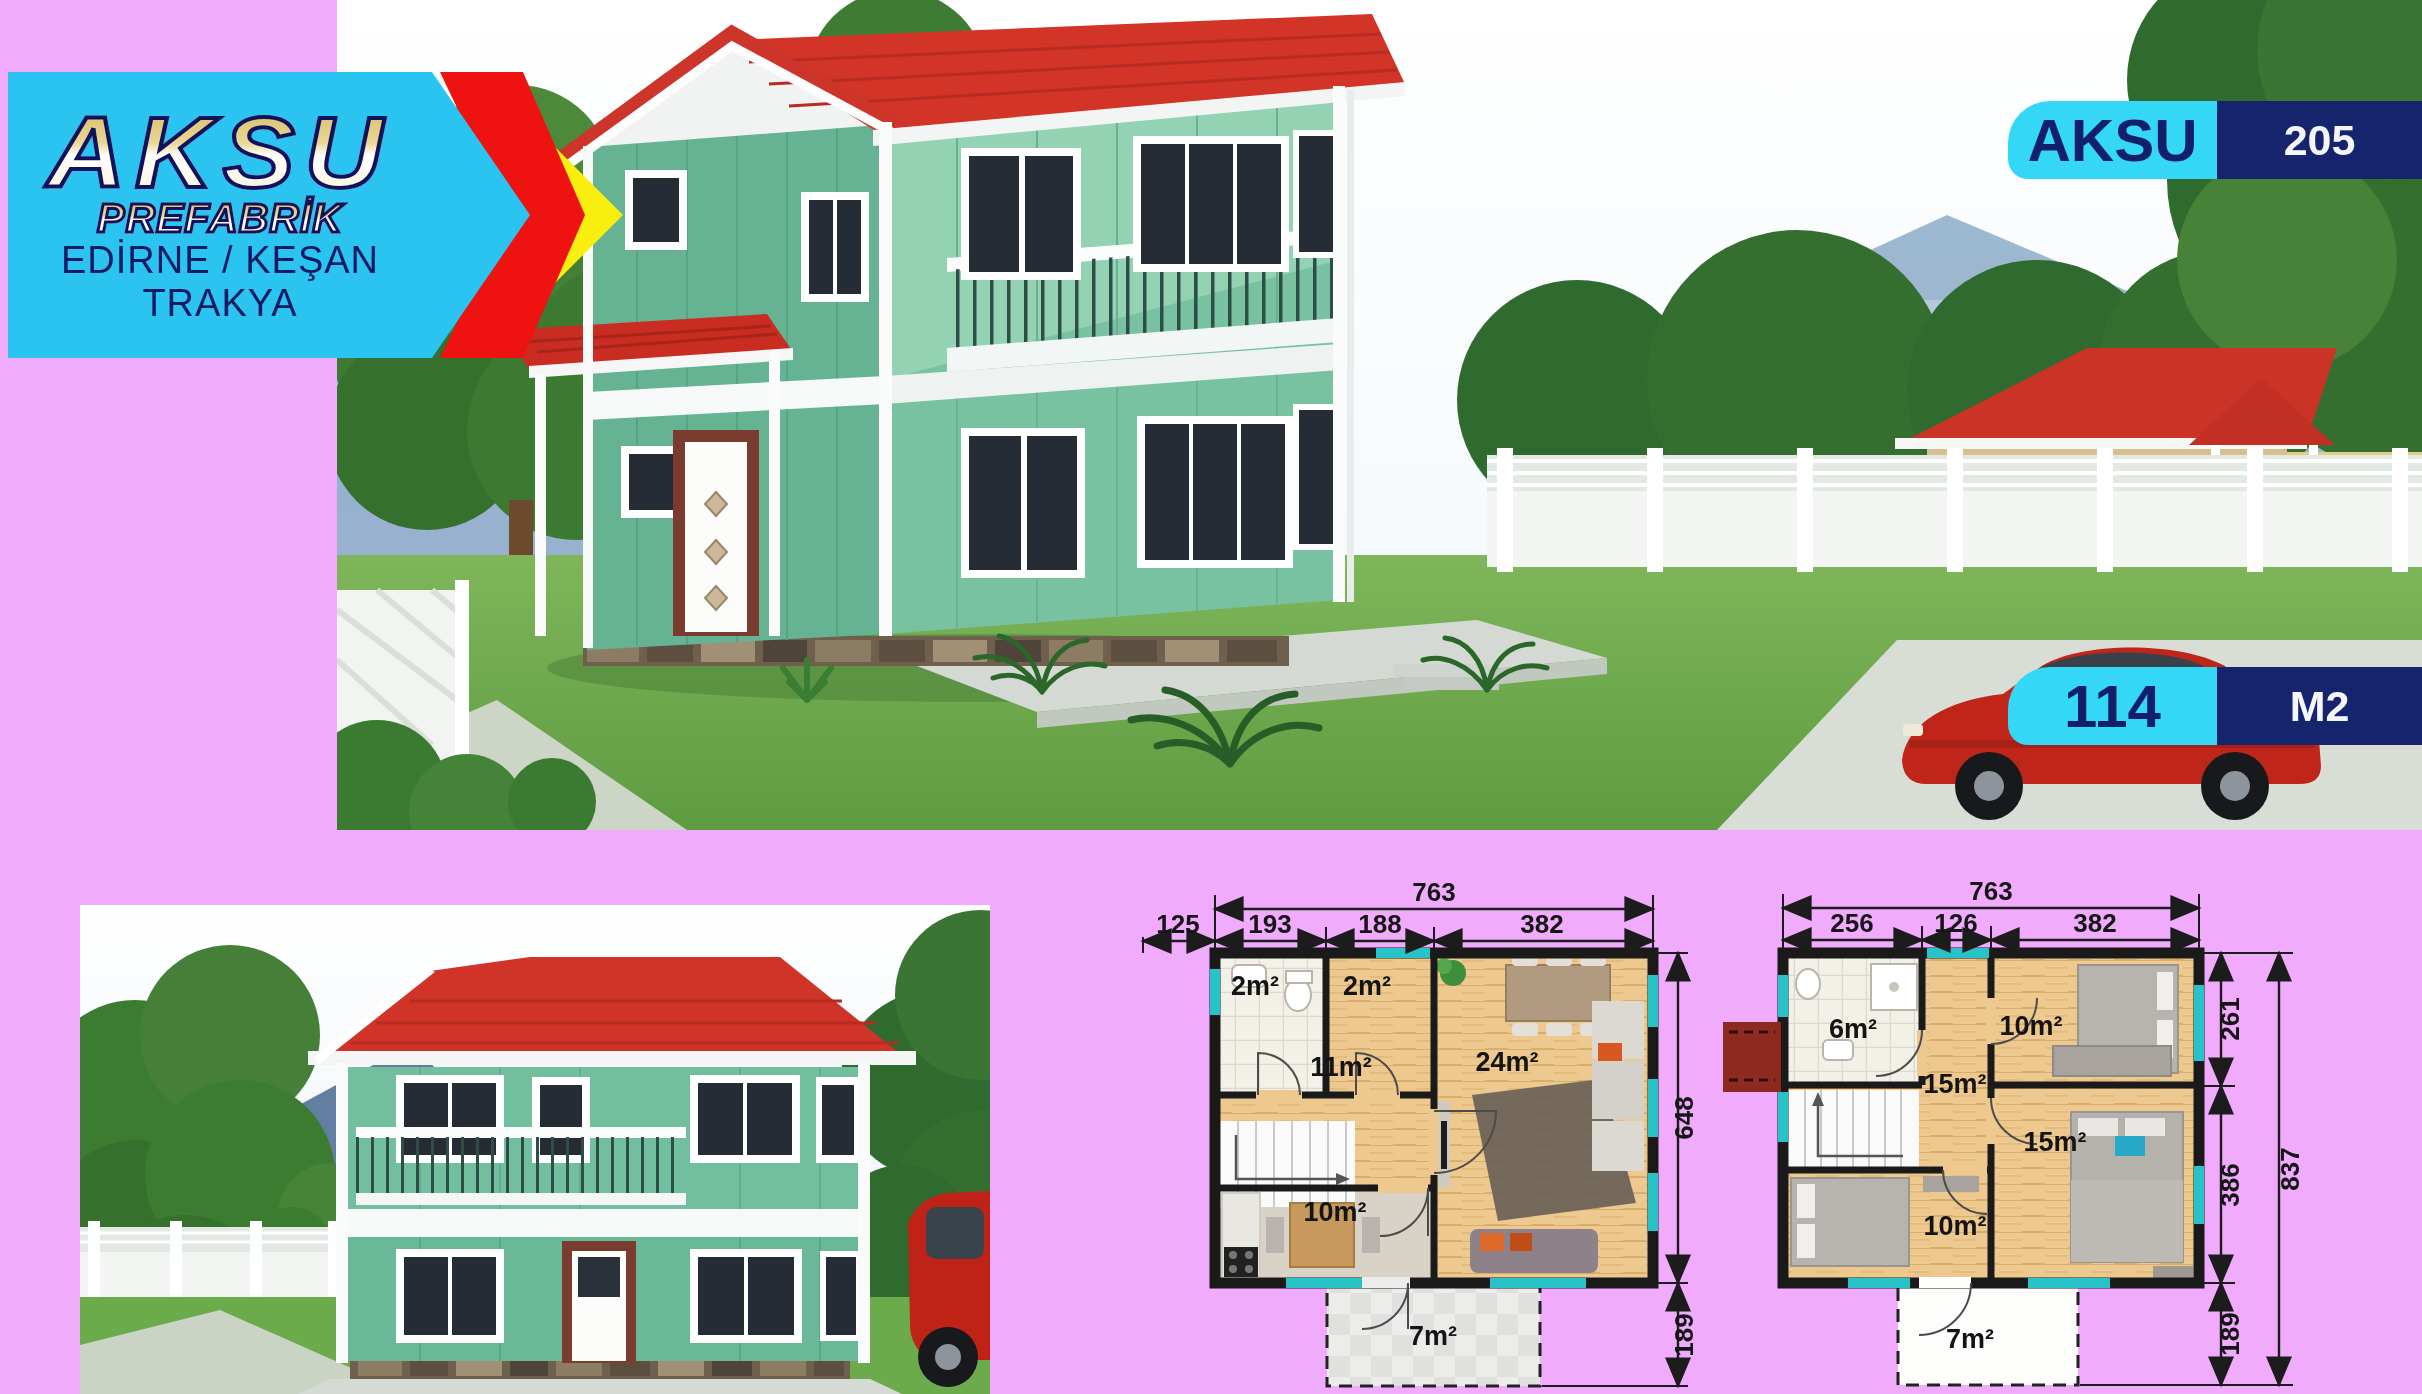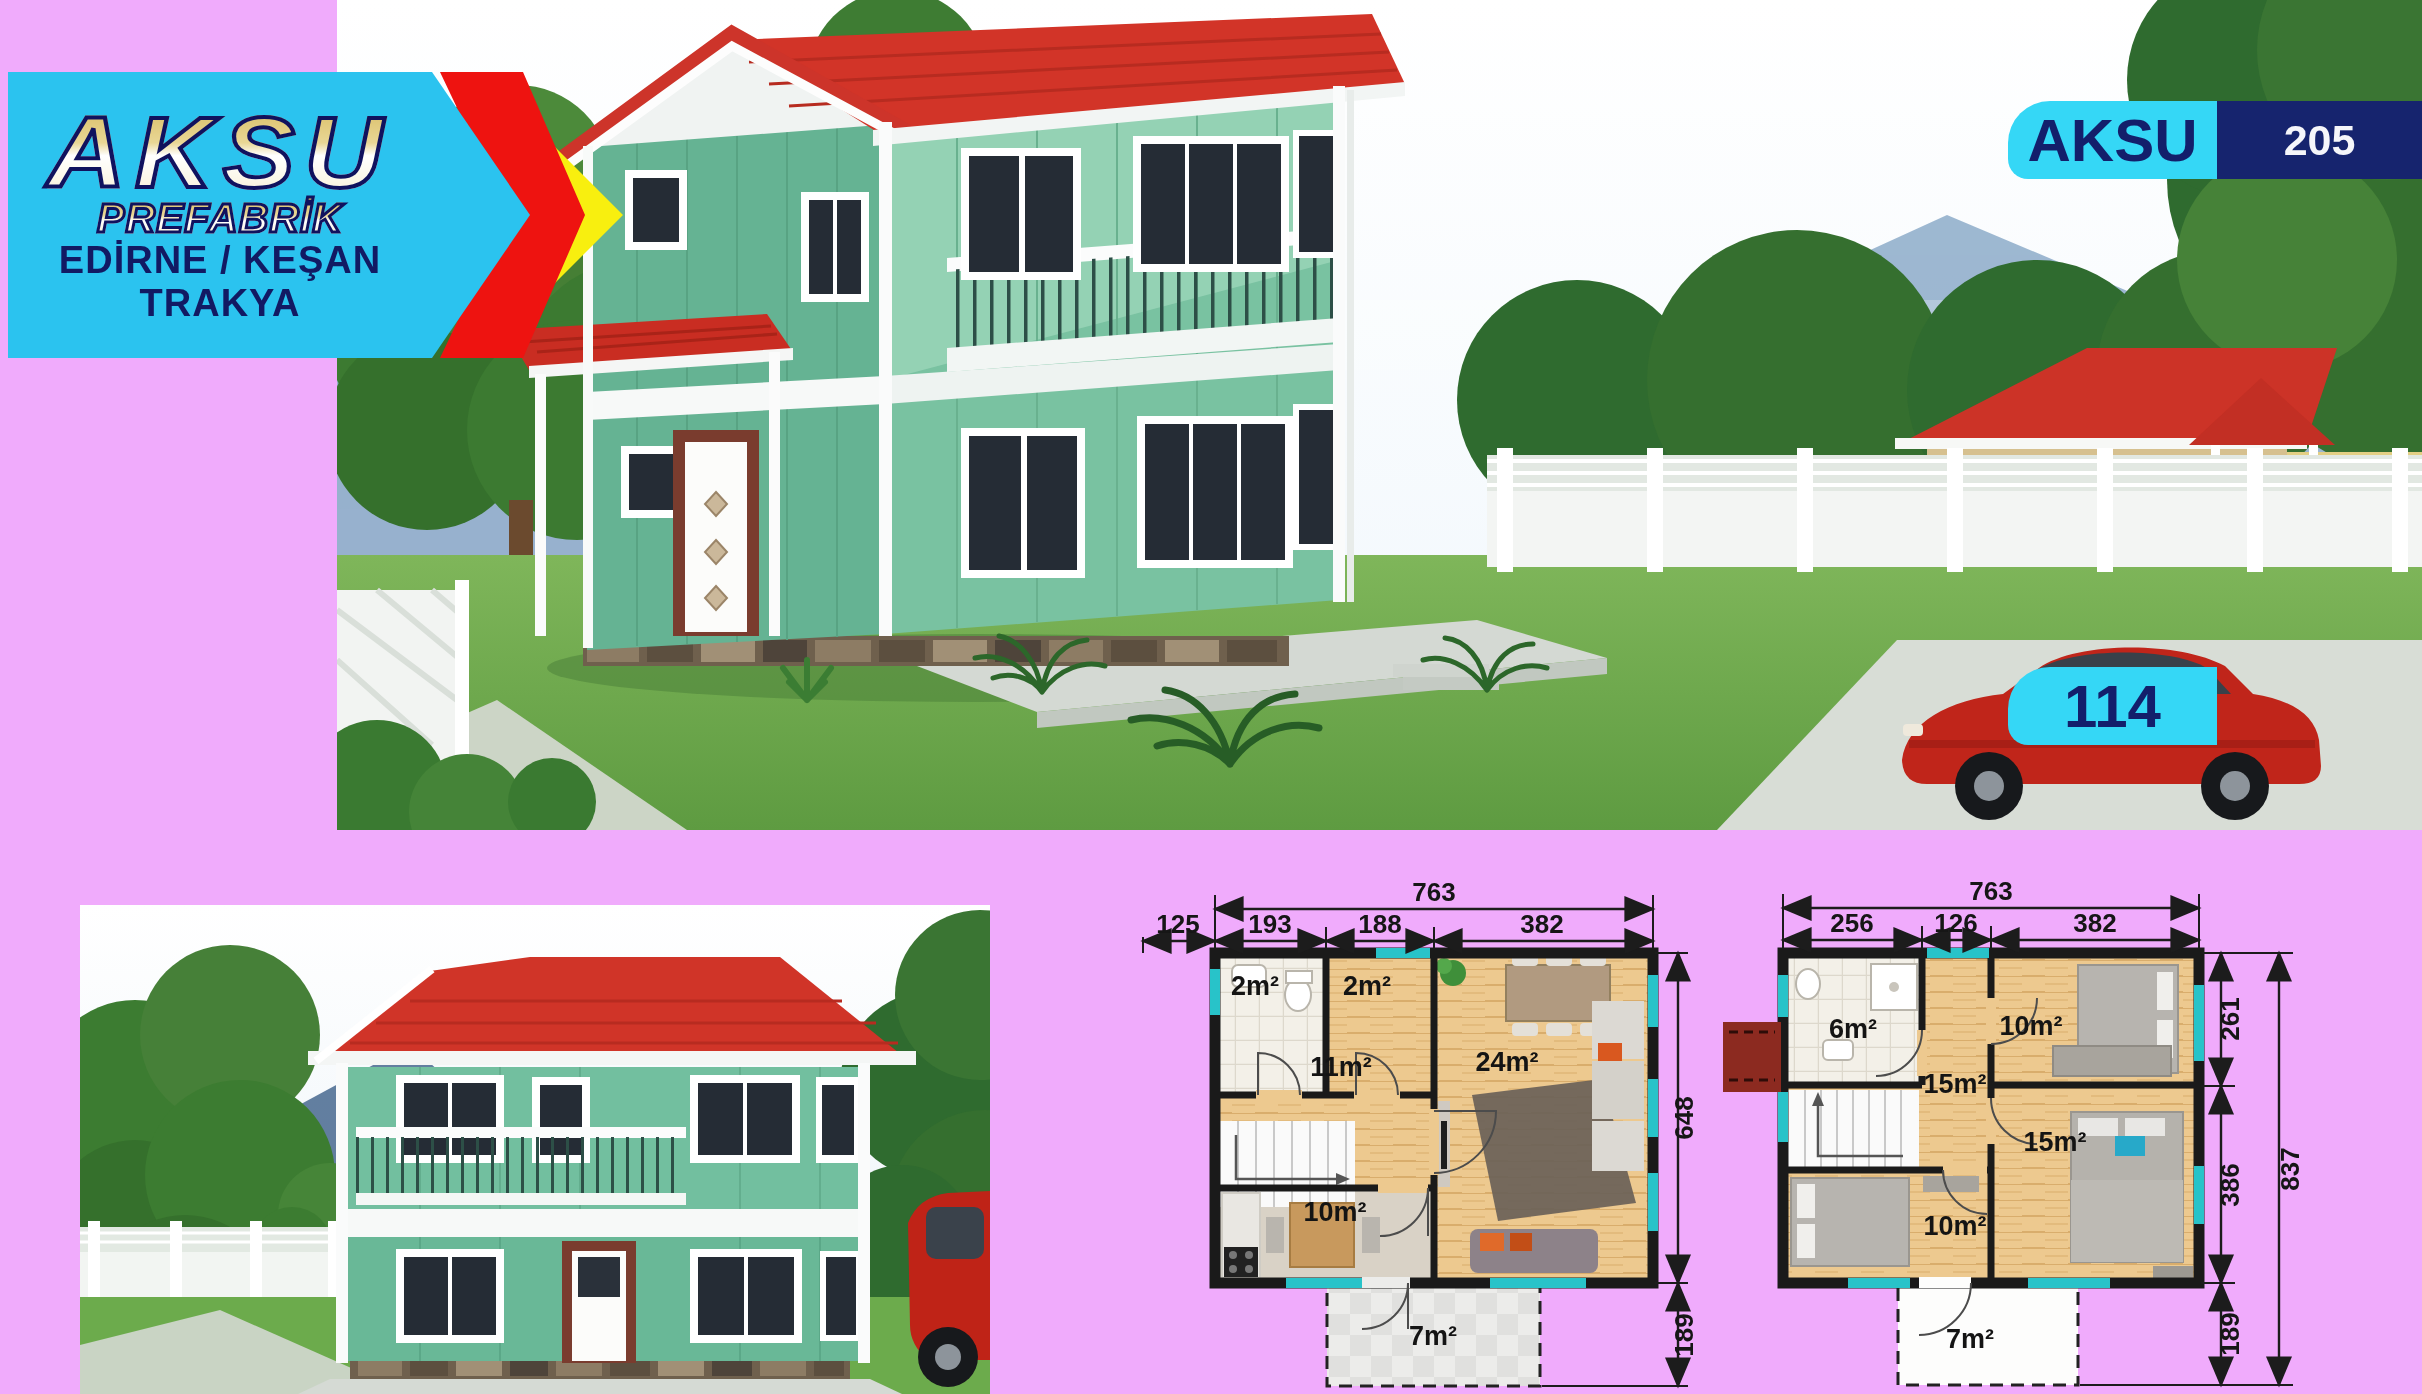--- a/index.html
+++ b/index.html
@@ -22,7 +22,7 @@
          background:linear-gradient(180deg,#d8bd66 0%,#e9d795 42%,#ffffff 56%,#f6eccb 100%);
          -webkit-background-clip:text;background-clip:text;color:transparent;
          -webkit-text-stroke:3px #10125e;}
-  .loc{font-weight:700;font-size:38px;line-height:1.12;color:#121a63;letter-spacing:1px;}
+  .loc{font-weight:400;font-size:38px;line-height:1.12;color:#121a63;letter-spacing:1px;}
 
   
   .badge{display:flex;height:78px;overflow:hidden;}

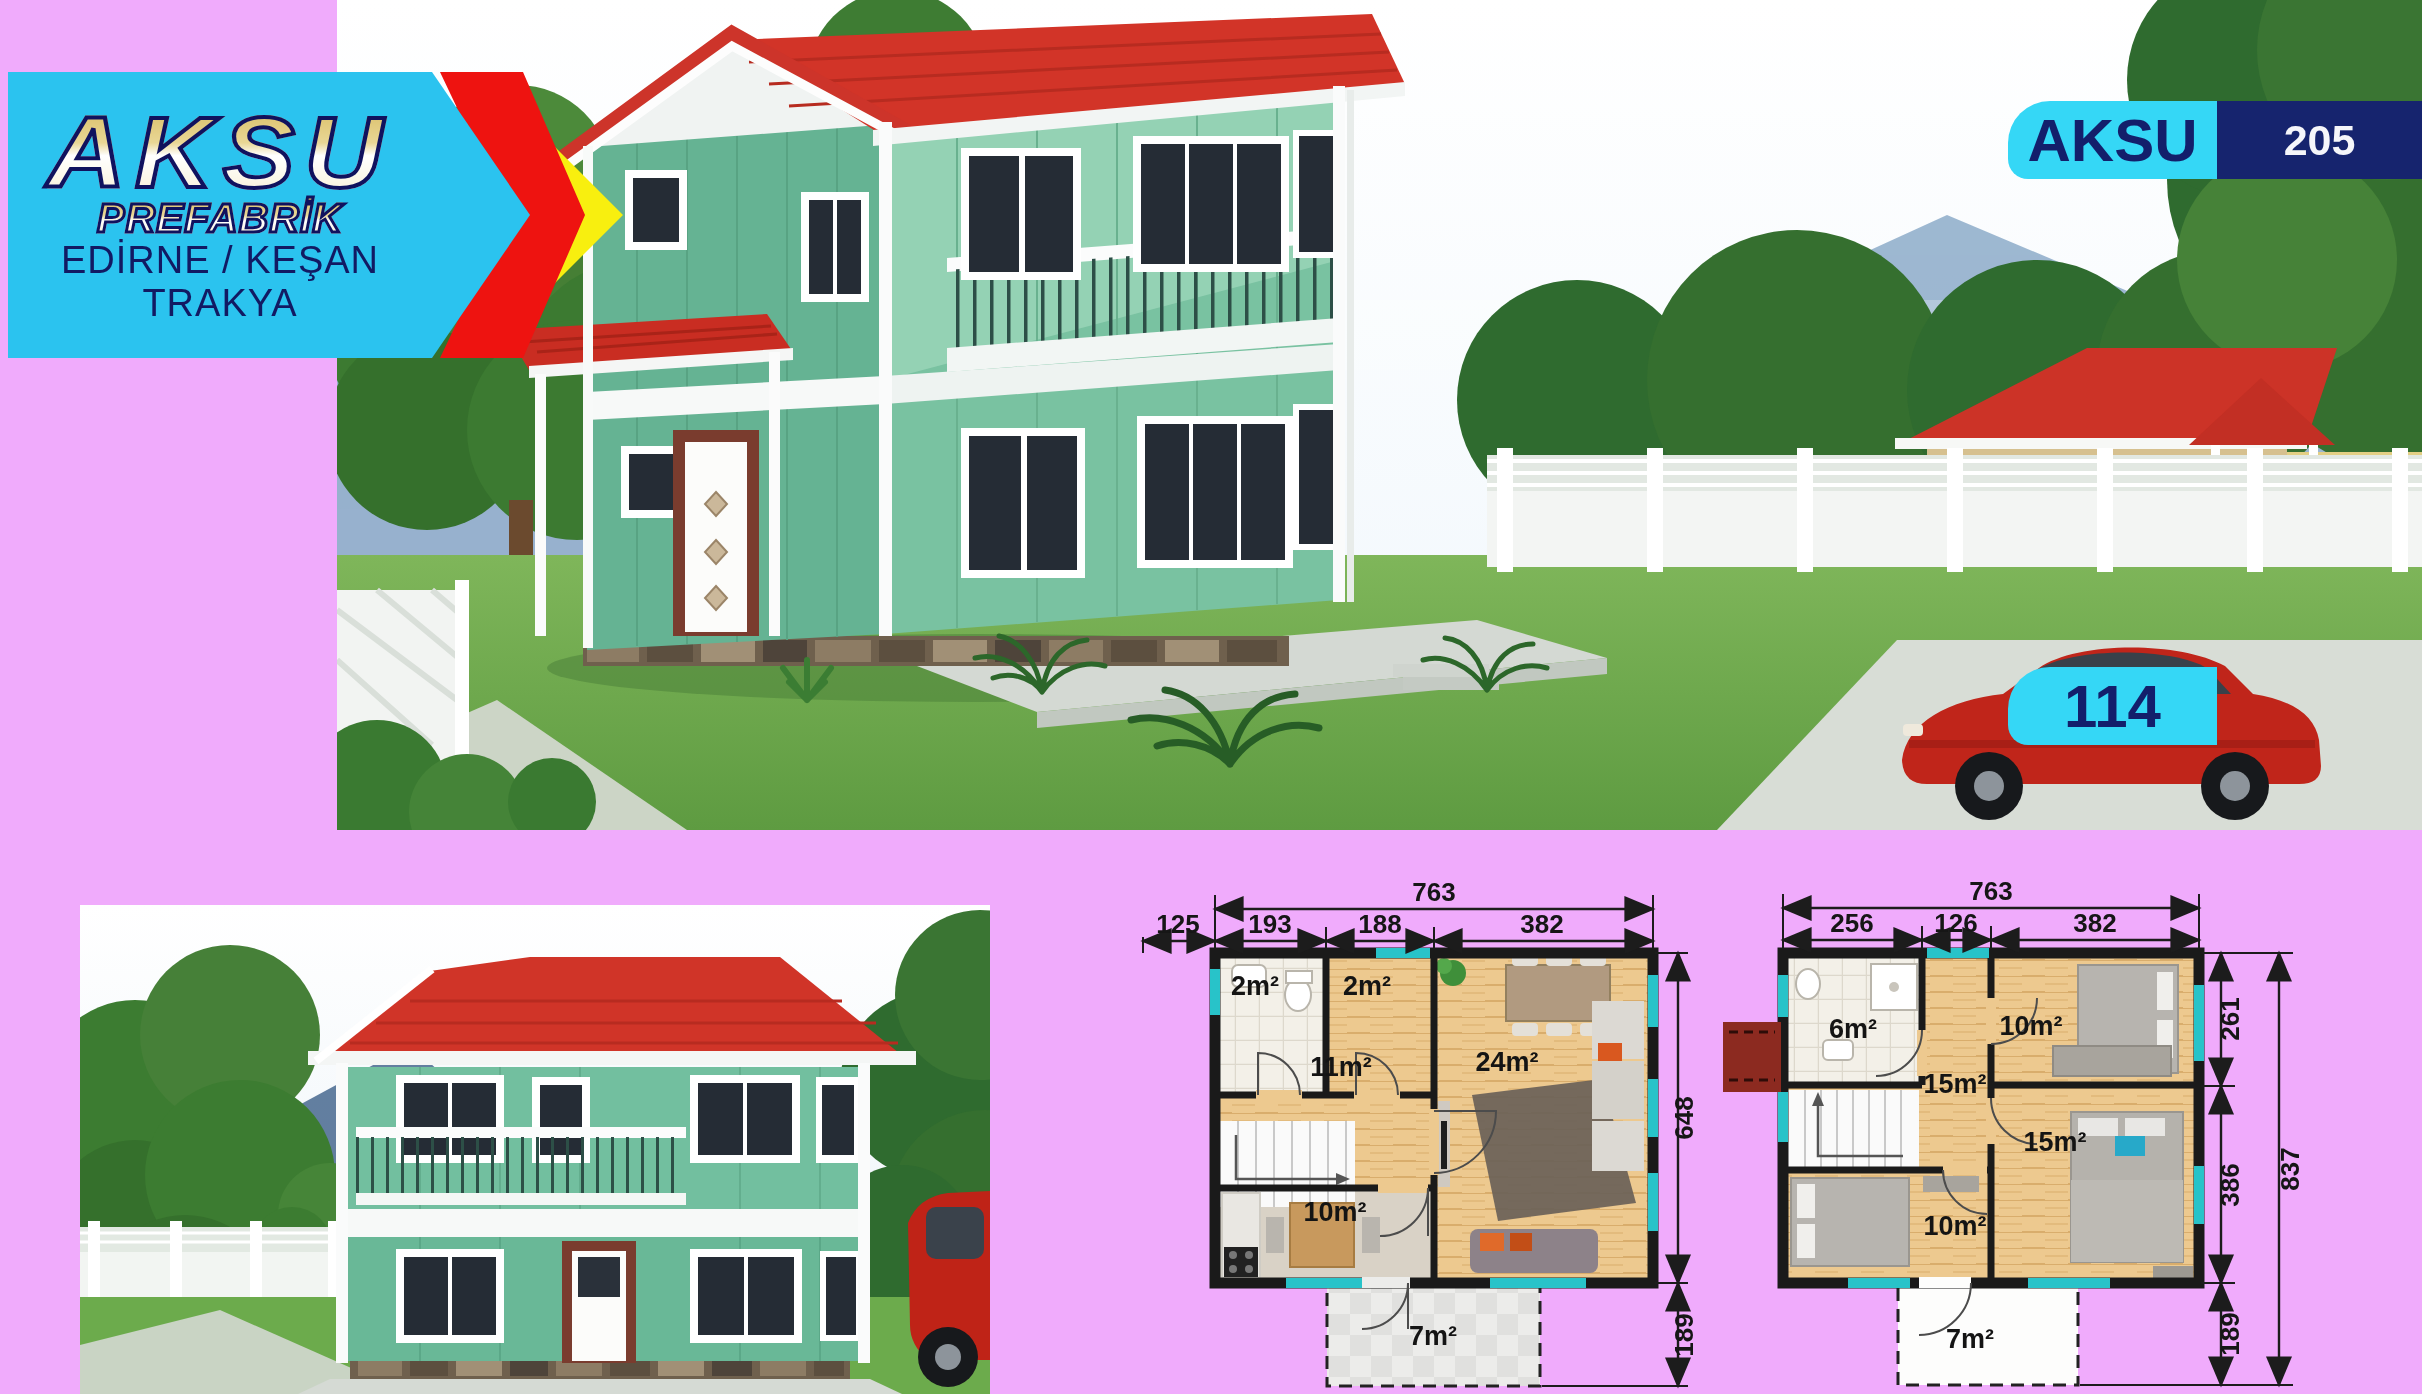--- a/index.html
+++ b/index.html
@@ -353,6 +353,7 @@
   </div>
   <div class="abs badge badge-area">
     <div class="badge-cyan">114</div>
+    <div class="badge-navy">M2</div>
   </div>
 
   <svg class="abs" style="left:1140px;top:873px" width="560" height="521" viewBox="0 0 560 521">

